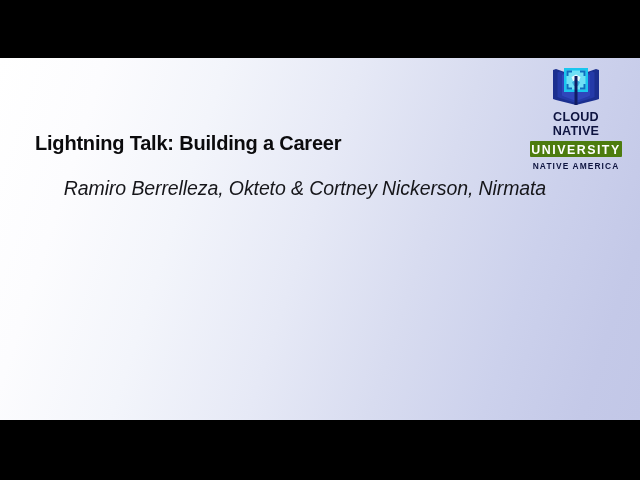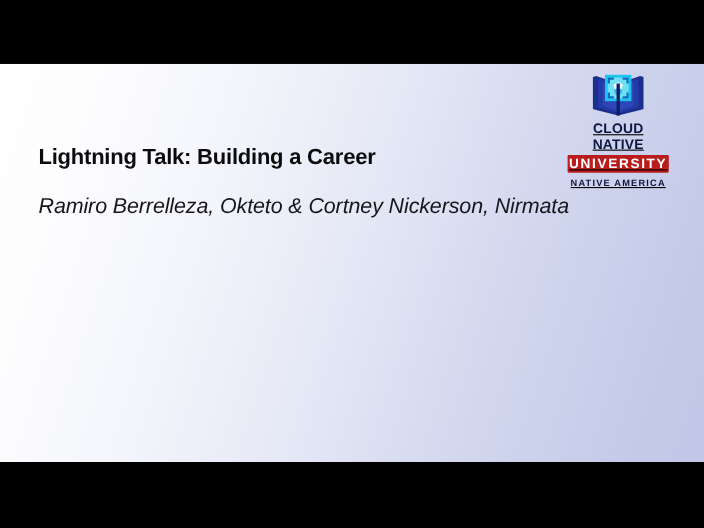--- a/index.html
+++ b/index.html
@@ -80,13 +80,12 @@
   
   #logo {
     position: absolute;
-    left: 516px;
+    left: 530px;
     top: 64px;
     width: 92px;
     height: 94px;
     z-index: 20;
     text-align: center;
-    text-decoration: underline;
   }
   #logo-mark {
     width: 92px;

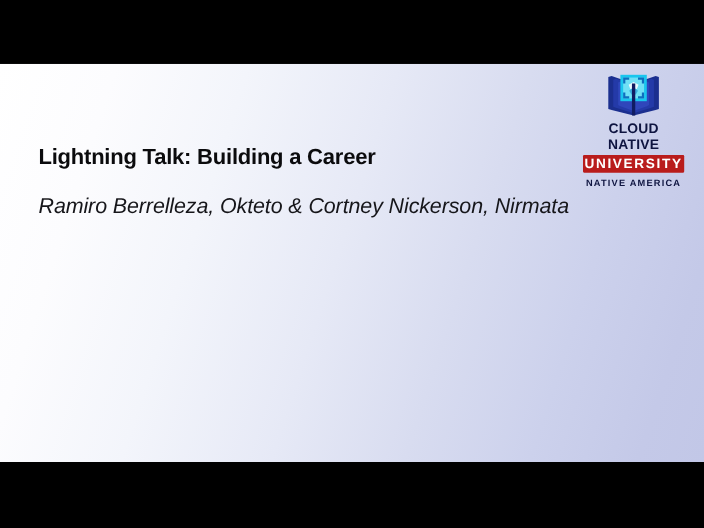--- a/index.html
+++ b/index.html
@@ -107,7 +107,7 @@
   }
   #logo-university-bar {
     margin-top: 3px;
-    background: #b91c1c;
+    background: #4d7c0f;
     height: 16px;
     line-height: 16px;
     border-radius: 1px;

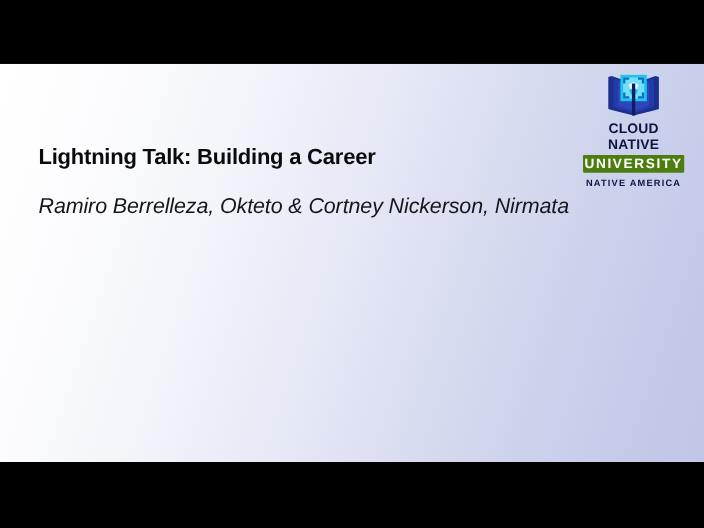--- a/index.html
+++ b/index.html
@@ -75,6 +75,7 @@
     letter-spacing: -0.1px;
     color: #16161a;
     white-space: nowrap;
+    text-align: center;
   }
 
   

